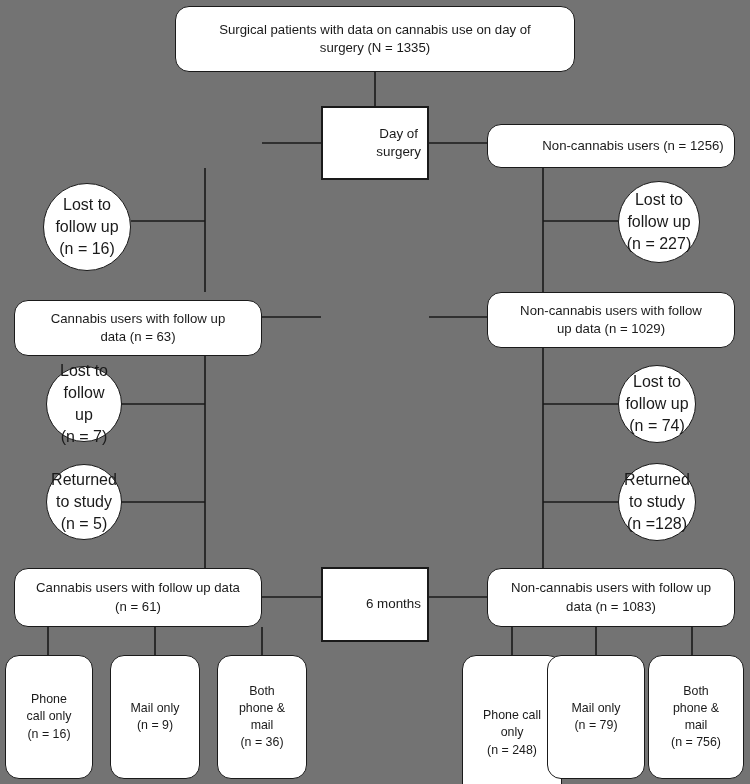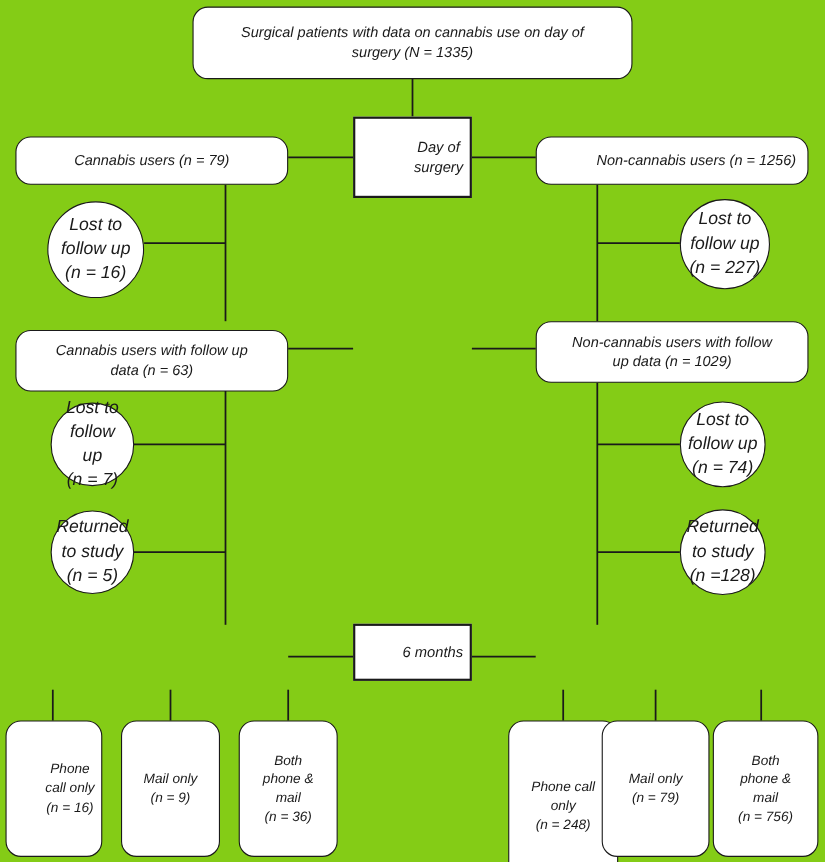--- a/index.html
+++ b/index.html
@@ -12,8 +12,7 @@
     width:750px;
     height:784px;
     overflow:hidden;
-    background:#84cc16;
-    font-style:italic;
+    background:#737373;
   }
   svg.lines{
     position:absolute;

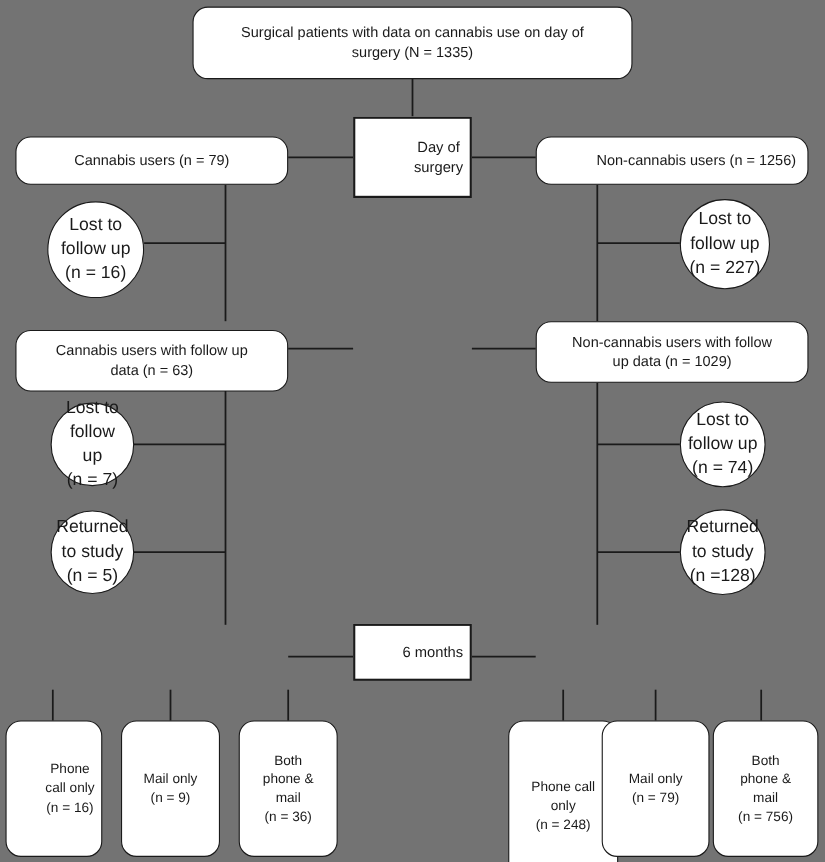--- a/index.html
+++ b/index.html
@@ -100,9 +100,6 @@
     <span class="txt">6 months</span>
   </div>
 
-  <div class="node rounded fs13" style="left:14px;top:124px;width:248px;height:44px;">
-    <span class="txt">Cannabis users (n = 79)</span>
-  </div>
 
   <div class="node rounded fs13" style="left:14px;top:300px;width:248px;height:56px;">
     <span class="txt">Cannabis users with follow up

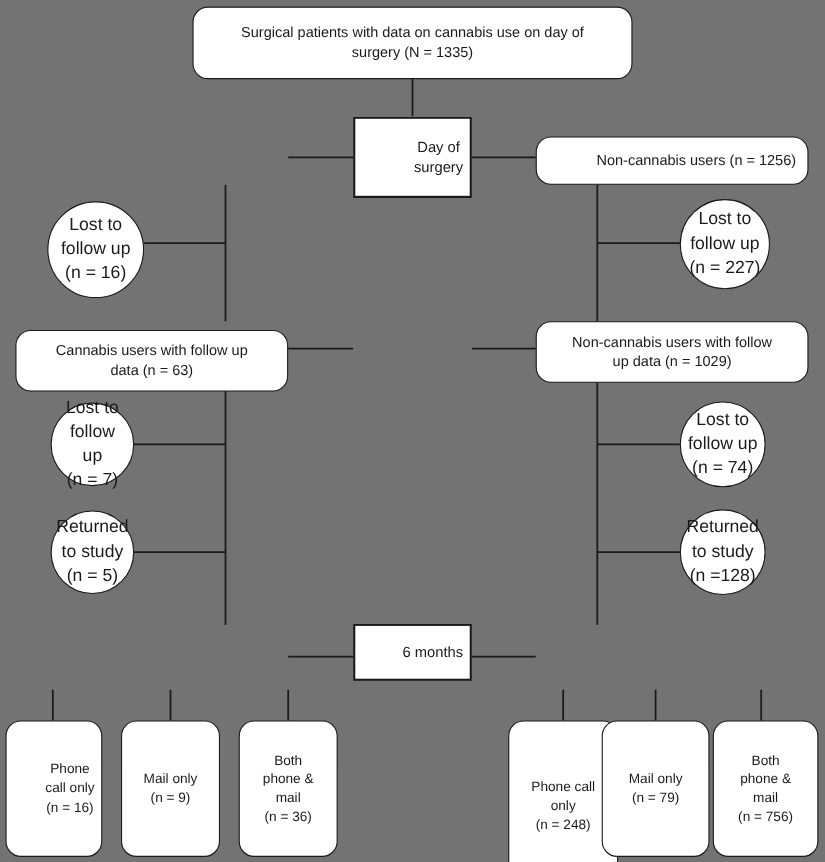--- a/index.html
+++ b/index.html
@@ -106,6 +106,10 @@
 data (n = 63)</span>
   </div>
 
+  <div class="node rounded fs13" style="left:14px;top:568px;width:248px;height:59px;">
+    <span class="txt">Cannabis users with follow up data
+(n = 61)</span>
+  </div>
 
   <div class="node rounded fs13" style="left:487px;top:124px;width:248px;height:44px;padding-left:44px;">
     <span class="txt">Non-cannabis users (n = 1256)</span>

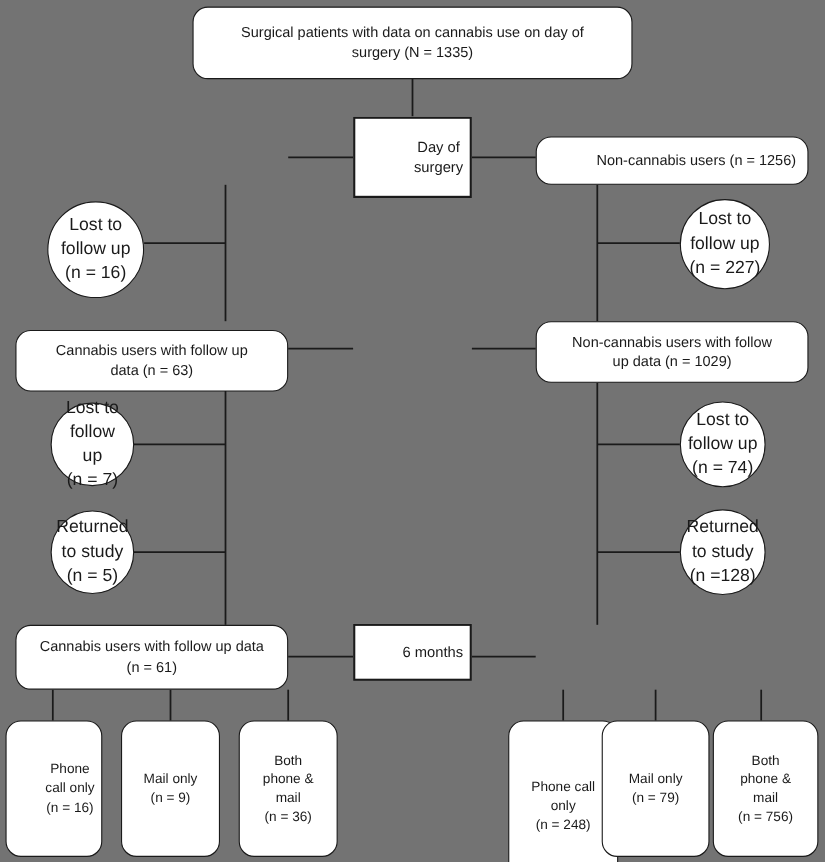--- a/index.html
+++ b/index.html
@@ -120,6 +120,10 @@
 up data (n = 1029)</span>
   </div>
 
+  <div class="node rounded fs13" style="left:487px;top:568px;width:248px;height:59px;">
+    <span class="txt">Non-cannabis users with follow up
+data (n = 1083)</span>
+  </div>
 
   <div class="node circle fs11" style="left:43px;top:183px;width:88px;height:88px;">
     <span class="txt">Lost to

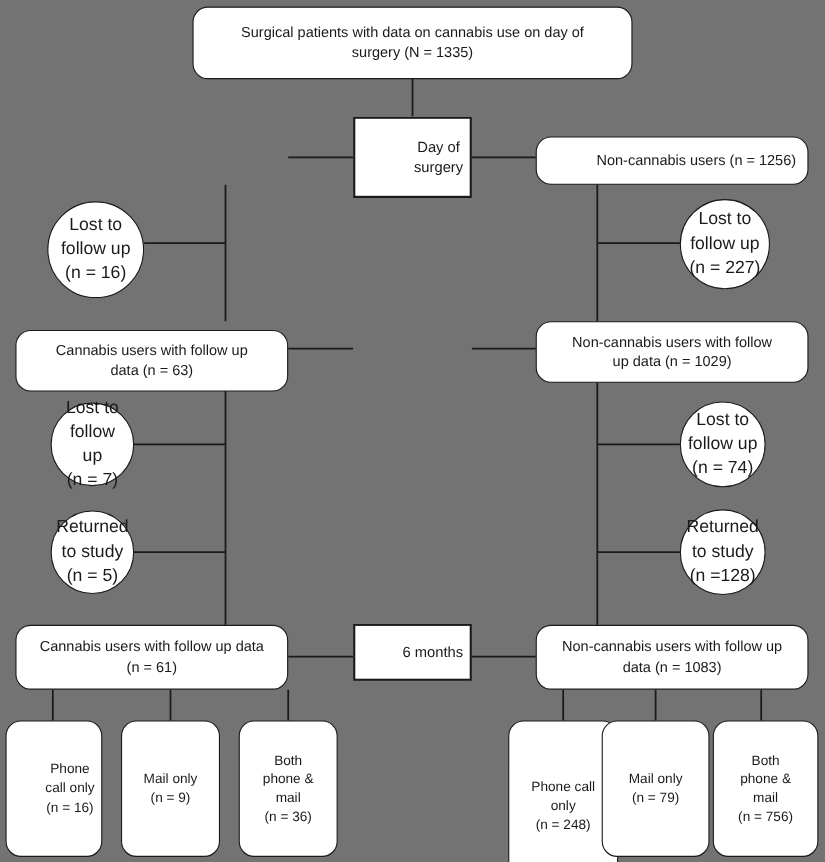--- a/index.html
+++ b/index.html
@@ -96,7 +96,7 @@
   </div>
 
 
-  <div class="node square fs13b" style="left:321px;top:567px;width:108px;height:52px;">
+  <div class="node square fs13b" style="left:321px;top:567px;width:108px;height:75px;">
     <span class="txt">6 months</span>
   </div>
 

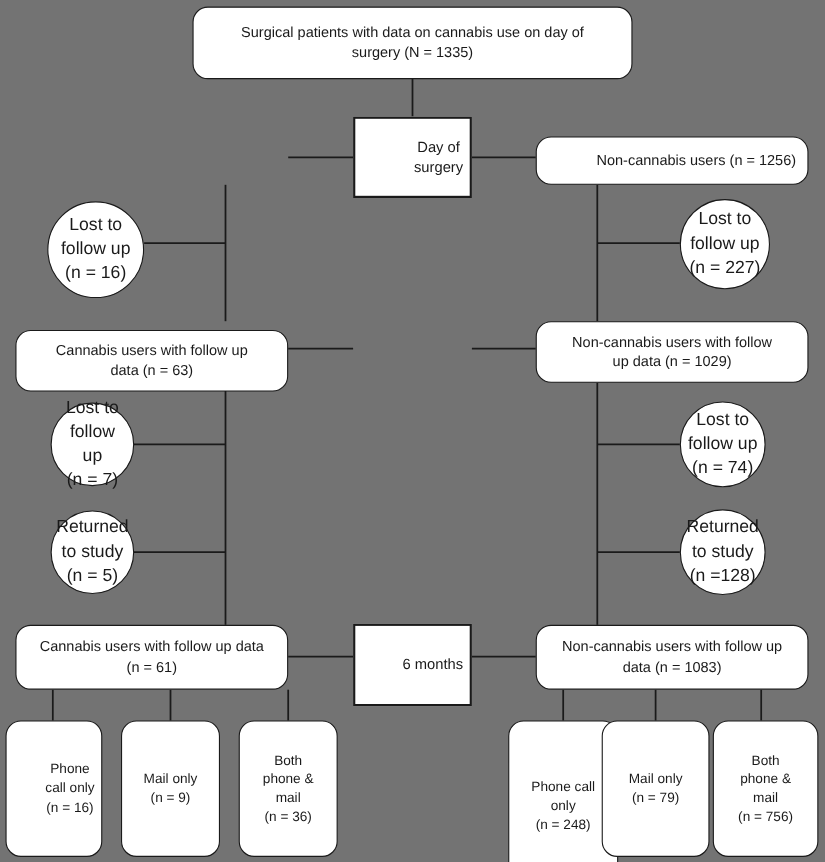--- a/index.html
+++ b/index.html
@@ -161,7 +161,7 @@
 (n =128)</span>
   </div>
 
-  <div class="node rounded fs12" style="left:5px;top:655px;width:88px;height:124px;justify-content:flex-end;">
+  <div class="node rounded fs12" style="left:5px;top:655px;width:88px;height:124px;">
     <span class="txt">Phone
 call only
 (n = 16)</span>

